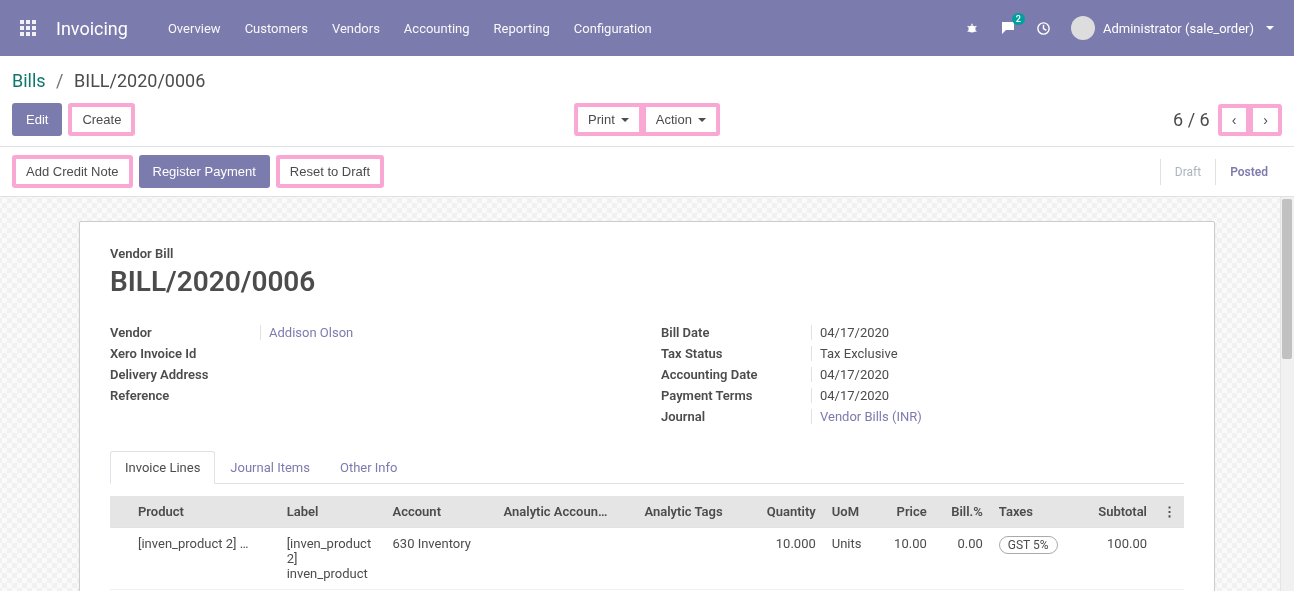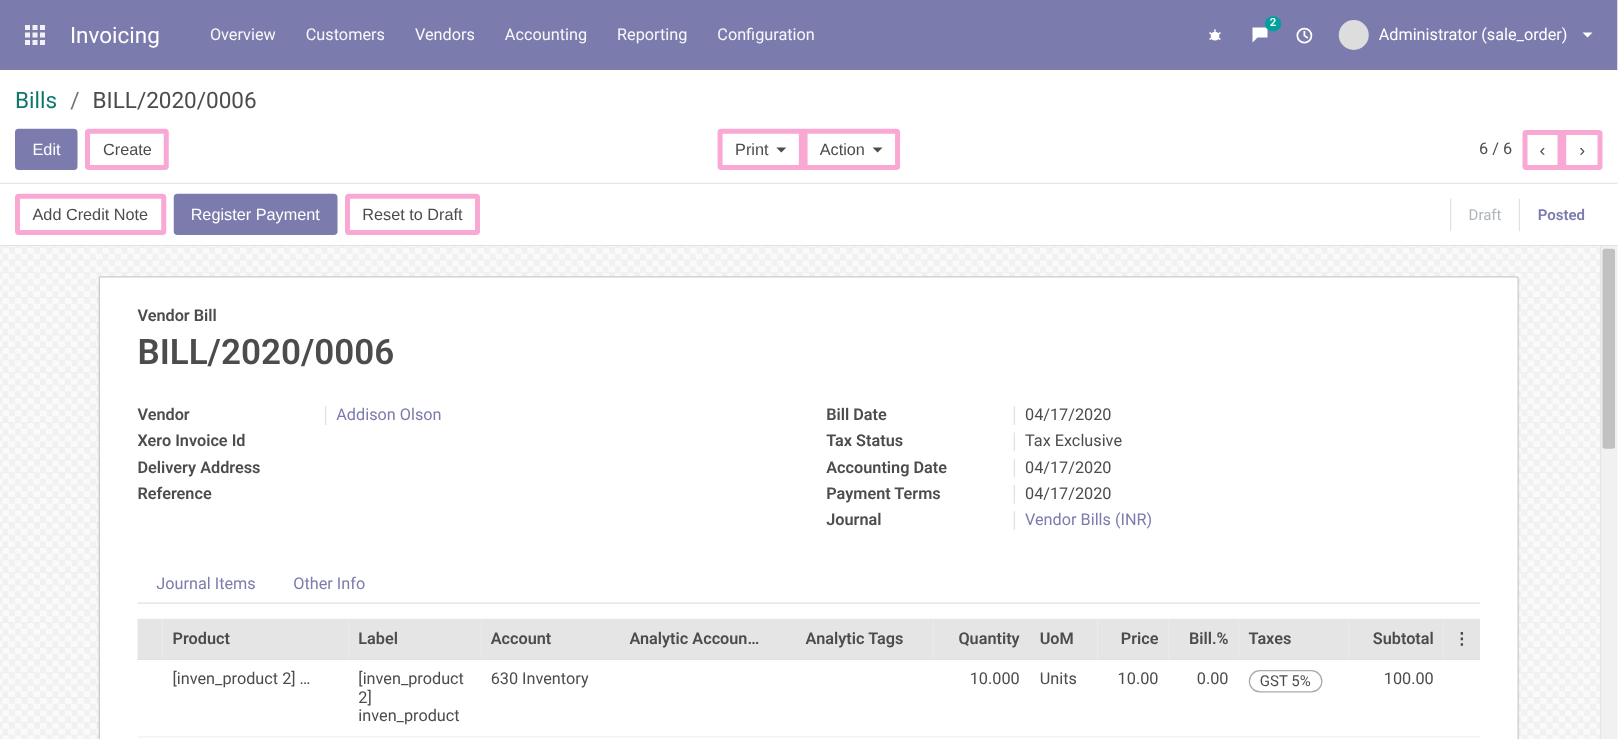--- a/index.html
+++ b/index.html
@@ -33,7 +33,7 @@
 .left-controls { display: flex; gap: 6px; }
 .mid-controls { margin-left: auto; margin-right: auto; display: flex; gap: -1px; position: absolute; left: 50%; transform: translateX(-50%); }
 .page-controls { margin-left: auto; display: flex; align-items: center; gap: 8px; }
-.pager-text { color: #4c4c4c; font-size: 13px; }
+.pager-text { color: #4c4c4c; font-size: 18px; }
 .caret-dark { display: inline-block; width: 0; height: 0; border-left: 4px solid transparent; border-right: 4px solid transparent; border-top: 4px solid #4c4c4c; }
 
 .statusbar { display: flex; align-items: center; padding: 8px 12px; background: #fff; border-top: 1px solid #dee2e6; border-bottom: 1px solid #dee2e6; }

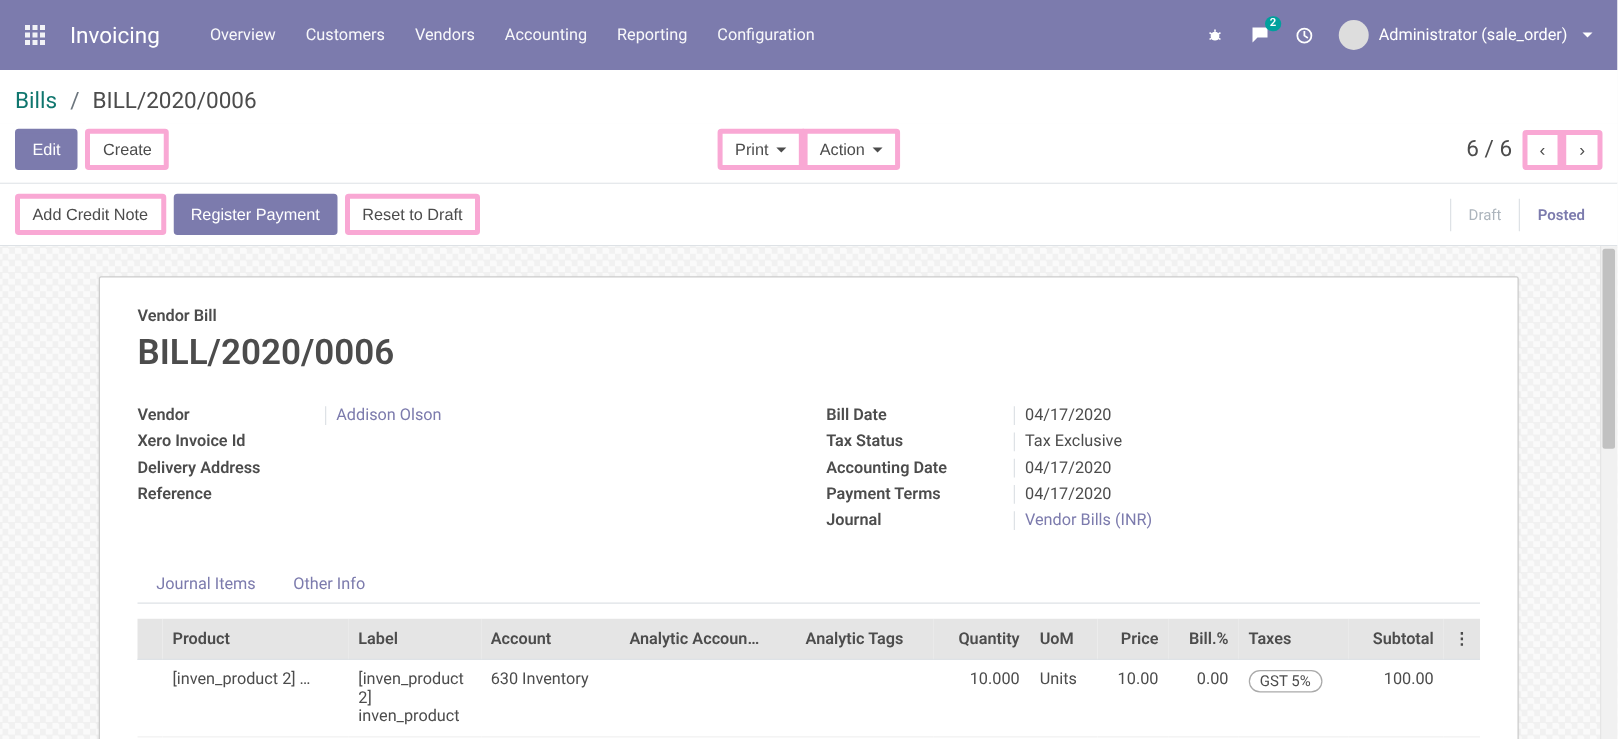--- a/index.html
+++ b/index.html
@@ -228,6 +228,7 @@
     </div>
 
     <div class="tabs">
+      <div class="tab active">Invoice Lines</div>
       <div class="tab">Journal Items</div>
       <div class="tab">Other Info</div>
     </div>

